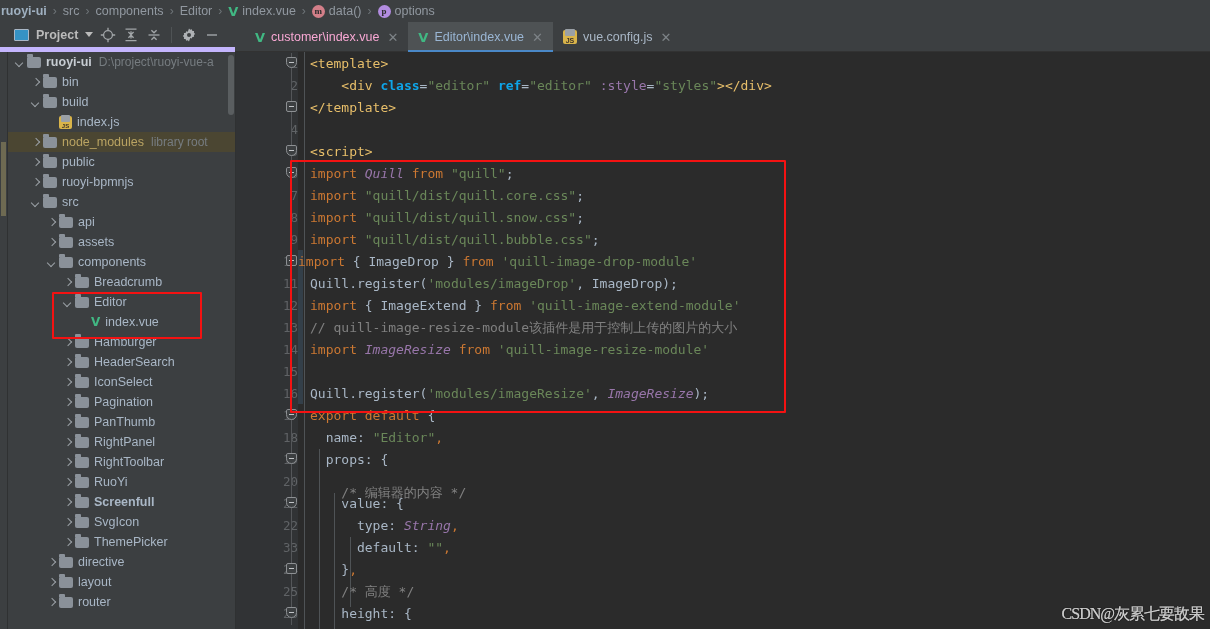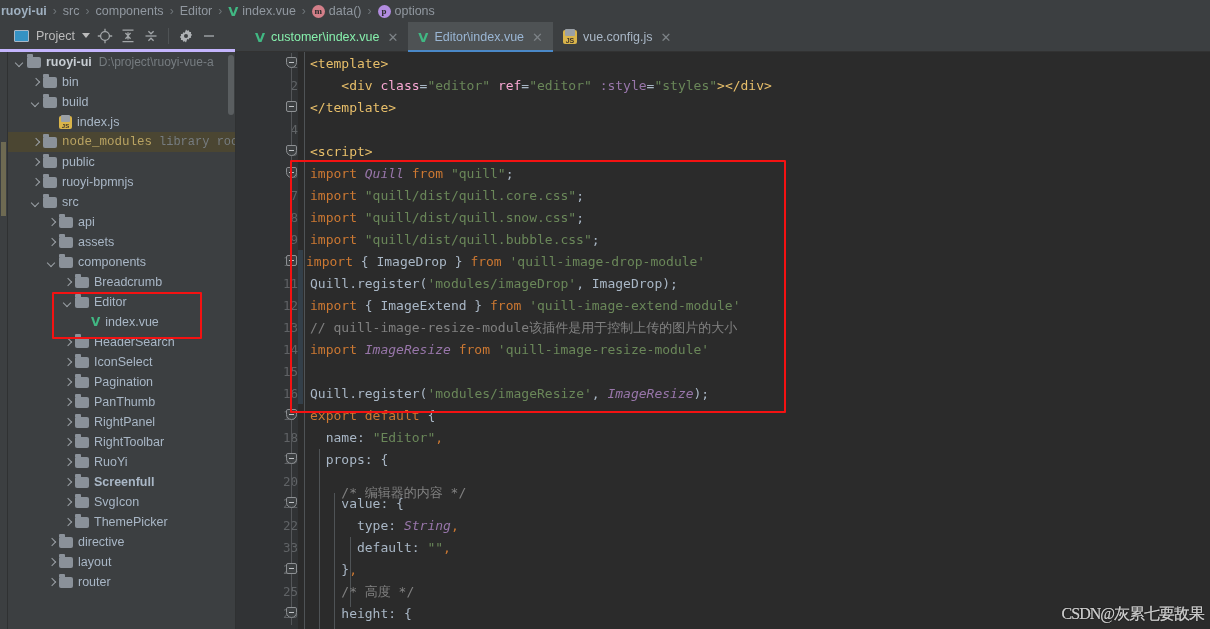--- a/index.html
+++ b/index.html
@@ -69,7 +69,8 @@
     gap: 7px;
     padding-left: 14px;
     background: #3c3f41;
-    border-bottom: 3px solid #c4b5fd;
+    border-bottom: 5px solid #c4b5fd;
+    font-weight: bold;
   }
   .win-icon {
     width: 15px; height: 12px;

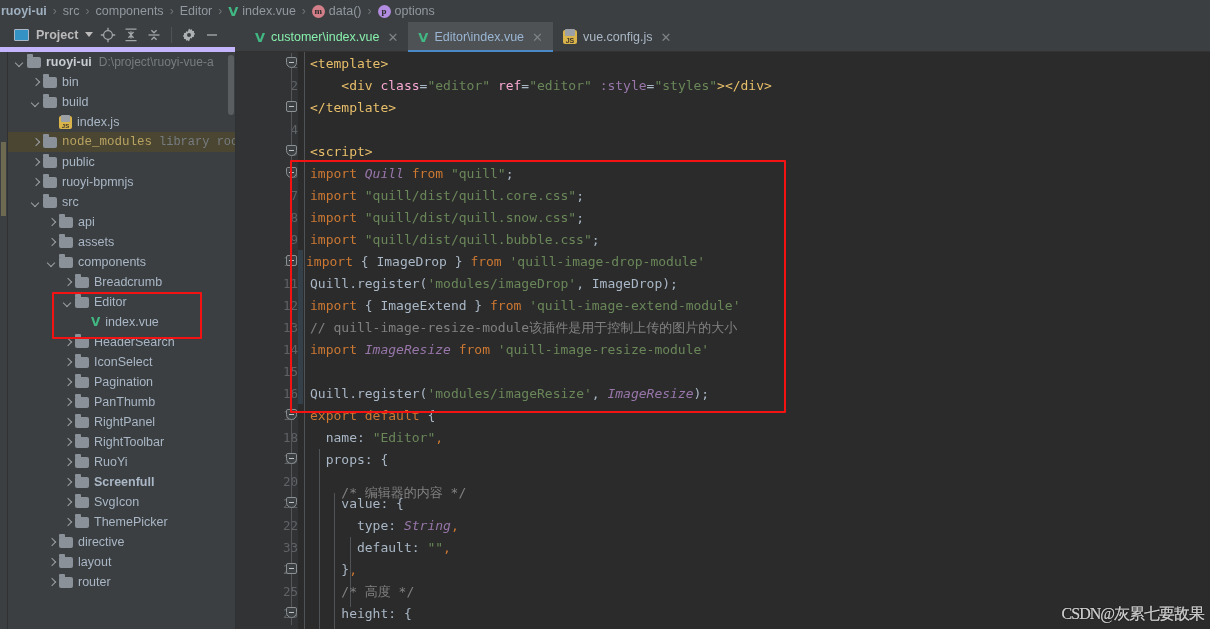--- a/index.html
+++ b/index.html
@@ -120,7 +120,7 @@
     position: absolute; left: 0; right: 0; bottom: 0;
     height: 2px; background: #4a88c7;
   }
-  .tab .lbl-green { color: #86efac; }
+  .tab .lbl-green { color: #f9a8d4; }
   .tab .lbl-blue  { color: #9ab6d4; }
   .tab .lbl-gray  { color: #a9b7c6; }
   .tab-close {

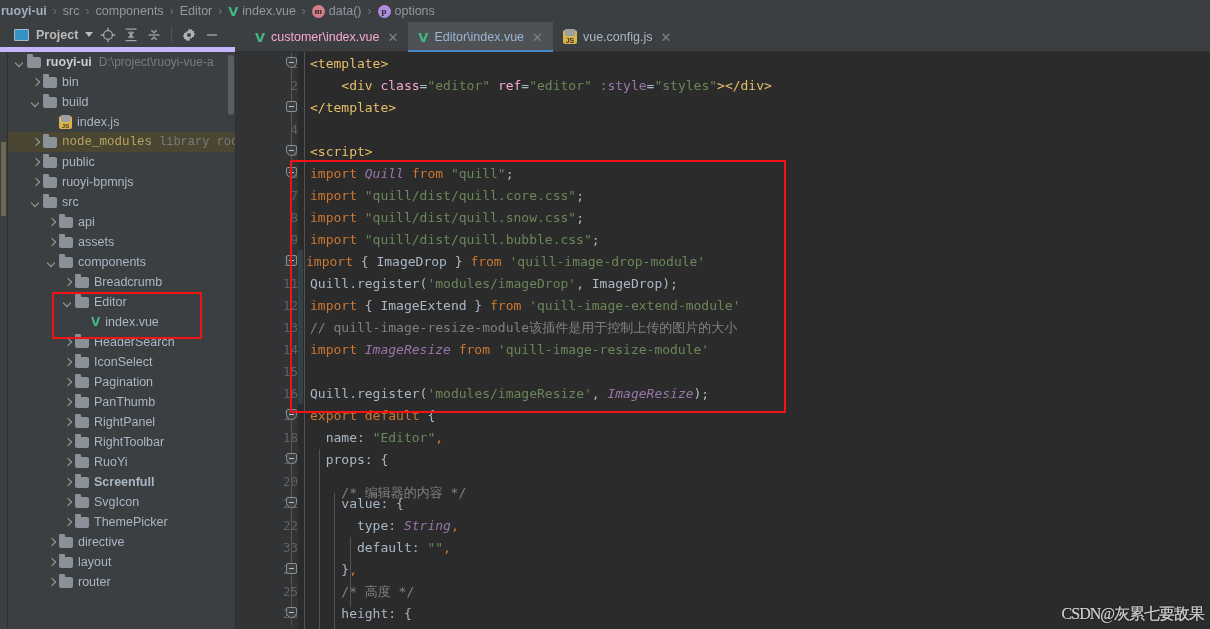--- a/index.html
+++ b/index.html
@@ -313,7 +313,7 @@
     color: #a9b7c6;
   }
   .t-tag     { color: #e8bf6a; }
-  .t-attr    { color: #f9a8d4; }
+  .t-attr    { color: #0ea5e9; font-weight: bold; }
   .t-str     { color: #6a8759; }
   .t-kw      { color: #cc7832; }
   .t-cls     { color: #9876aa; font-style: italic; }

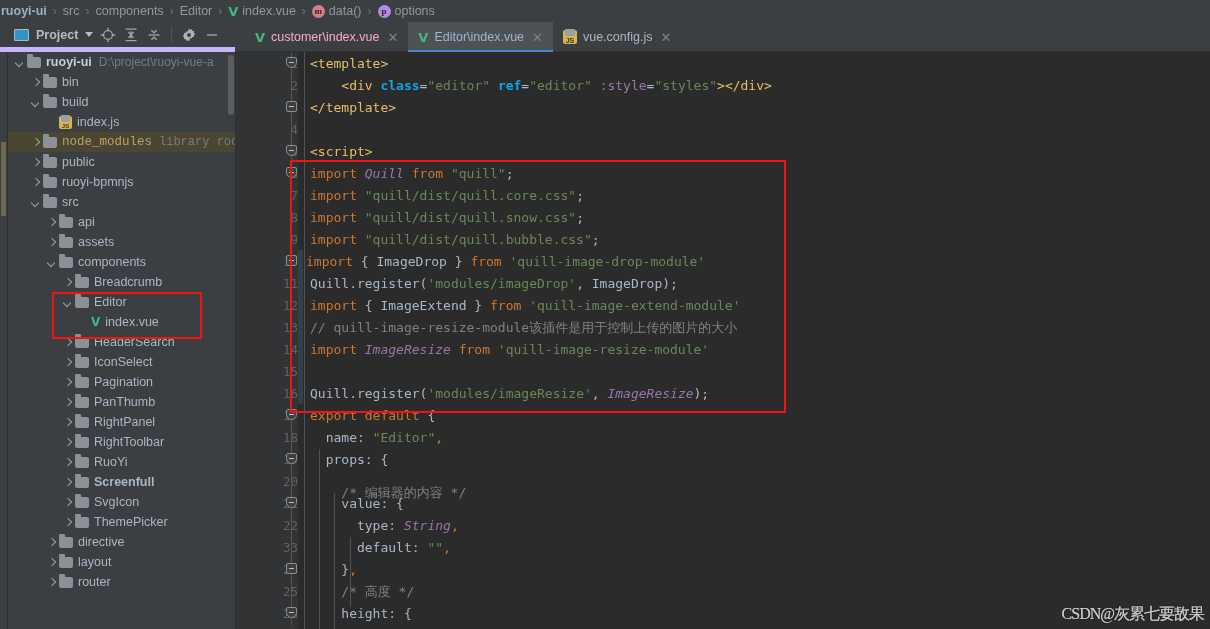--- a/index.html
+++ b/index.html
@@ -171,7 +171,7 @@
     color: #a9b7c6;
     cursor: default;
   }
-  .tree-row.hl { background: #4b4632; font-family: Liberation Mono, monospace; }
+  .tree-row.hl { background: #4b4632; }
   .arrow {
     width: 11px; height: 11px; flex: 0 0 auto;
     margin-right: 2px;

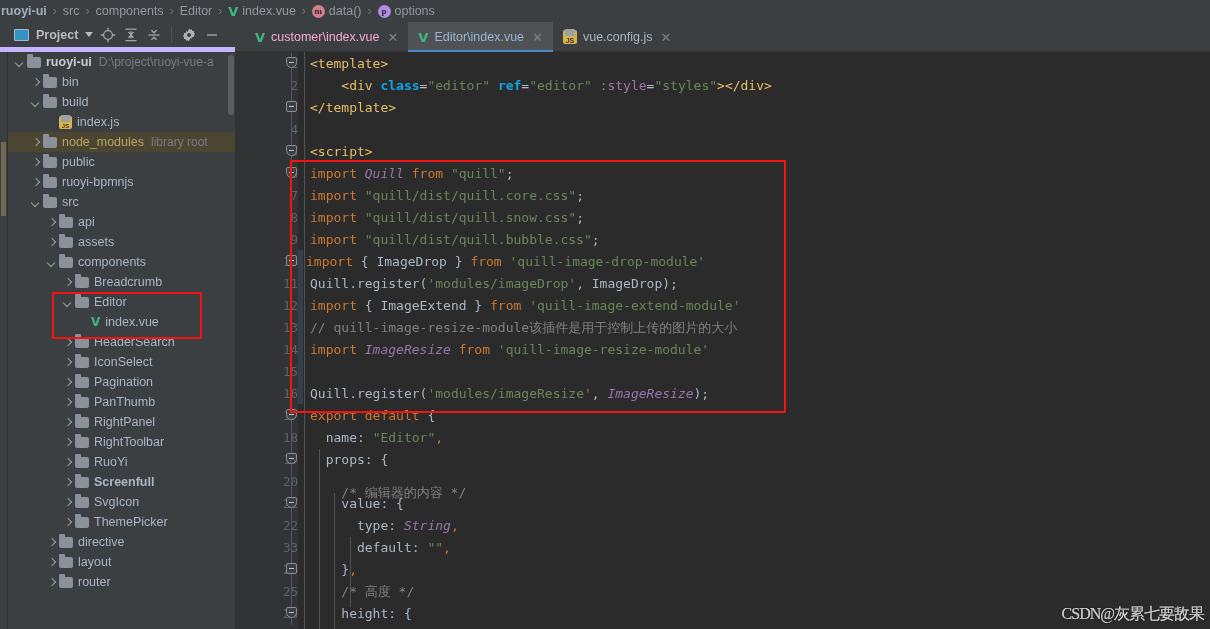--- a/index.html
+++ b/index.html
@@ -715,7 +715,7 @@
         <div class="code-line" style="top: 133px; left: 12px;"><span class="t-kw">import </span><span class="t-str">"quill/dist/quill.core.css"</span><span class="t-punct">;</span></div>
         <div class="code-line" style="top: 155px; left: 12px;"><span class="t-kw">import </span><span class="t-str">"quill/dist/quill.snow.css"</span><span class="t-punct">;</span></div>
         <div class="code-line" style="top: 177px; left: 12px;"><span class="t-kw">import </span><span class="t-str">"quill/dist/quill.bubble.css"</span><span class="t-punct">;</span></div>
-        <div class="code-line" style="top: 199px; left: 8px;"><span class="t-kw">import </span><span class="t-ident">{ ImageDrop } </span><span class="t-kw">from</span><span class="t-punct"> </span><span class="t-str">'quill-image-drop-module'</span></div>
+        <div class="code-line" style="top: 199px; left: 0;"><span class="t-kw">import </span><span class="t-ident">{ ImageDrop } </span><span class="t-kw">from</span><span class="t-punct"> </span><span class="t-str">'quill-image-drop-module'</span></div>
         <div class="code-line" style="top: 221px; left: 12px;"><span class="t-ident">Quill</span><span class="t-punct">.</span><span class="t-ident">register</span><span class="t-punct">(</span><span class="t-str">'modules/imageDrop'</span><span class="t-ident">, ImageDrop);</span></div>
         <div class="code-line" style="top: 243px; left: 12px;"><span class="t-kw">import </span><span class="t-ident">{ ImageExtend } </span><span class="t-kw">from</span><span class="t-punct"> </span><span class="t-str">'quill-image-extend-module'</span></div>
         <div class="code-line" style="top: 265px; left: 12px;"><span class="t-comment">// quill-image-resize-module该插件是用于控制上传的图片的大小</span></div>

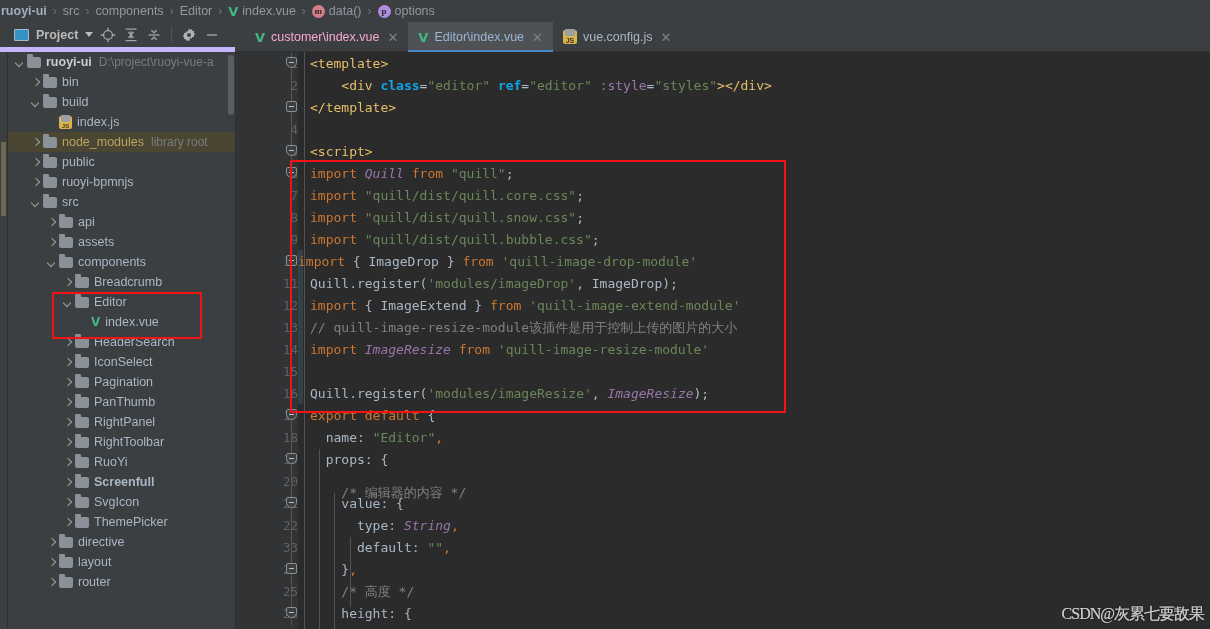--- a/index.html
+++ b/index.html
@@ -517,6 +517,11 @@
       <div class="tree-row" style="padding-left: 54px;">
         <span class="arrow right"></span>
         <span class="folder-ico"></span>
+        <span class="tree-label ">Hamburger</span>
+      </div>
+      <div class="tree-row" style="padding-left: 54px;">
+        <span class="arrow right"></span>
+        <span class="folder-ico"></span>
         <span class="tree-label ">HeaderSearch</span>
       </div>
       <div class="tree-row" style="padding-left: 54px;">

